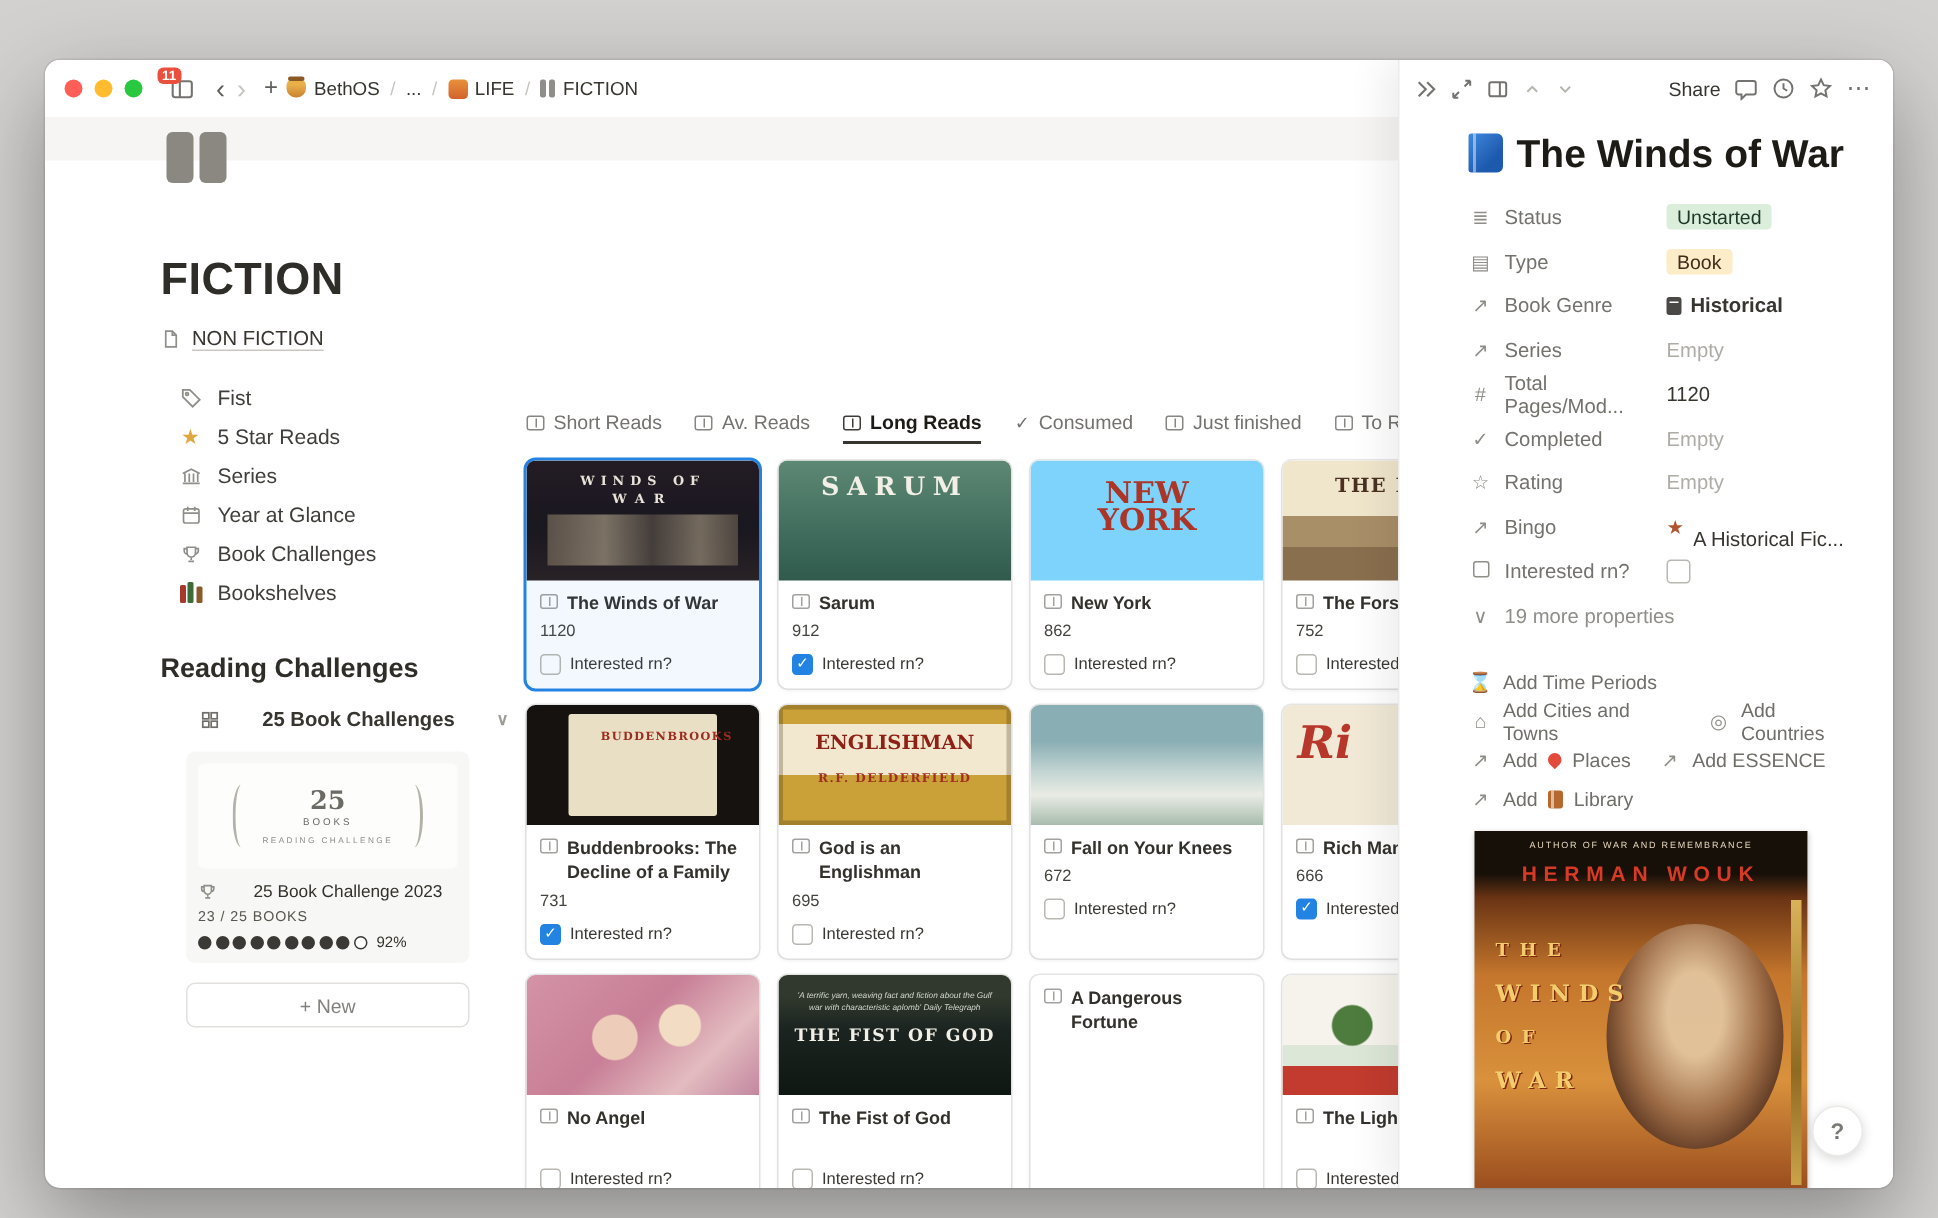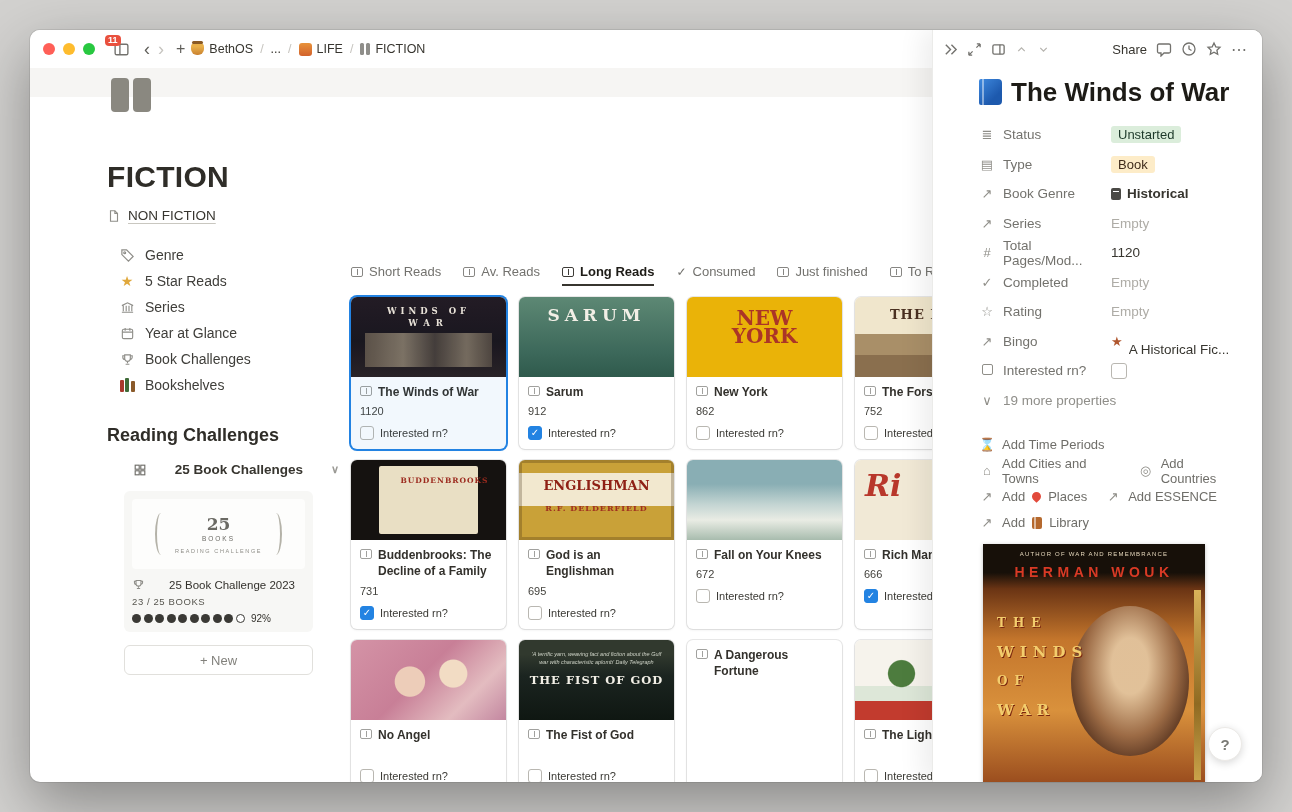--- a/index.html
+++ b/index.html
@@ -6,7 +6,7 @@
   html,body { width:1292px; height:812px; }
   body { background:#d2d1cf; font-family:"Liberation Sans",sans-serif; color:#37352f; overflow:hidden; }
 
-  .window { position:absolute; left:30px; top:30px; width:1232px; height:752px; background:#fff;
+  .window { position:absolute; left:30px; top:40px; width:1232px; height:752px; background:#fff;
             border-radius:10px; overflow:hidden; box-shadow:0 22px 60px rgba(0,0,0,.35), 0 0 0 1px rgba(0,0,0,.08); }
 
   

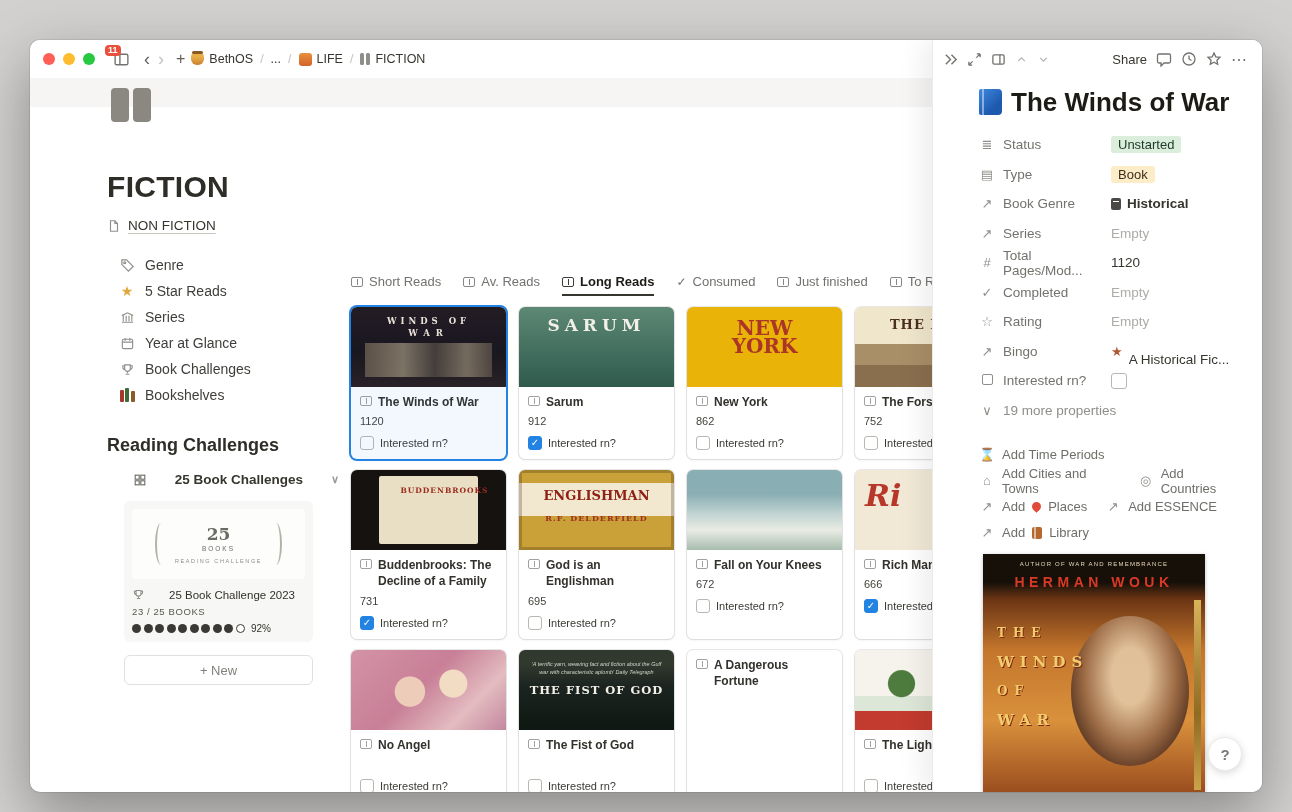--- a/index.html
+++ b/index.html
@@ -264,7 +264,7 @@
               <circle cx="5" cy="5" r="1"></circle>
             </svg>
           </span>
-        <span>Genre</span>
+        <span>Fist</span>
       </div>
       <div class="view-item">
         <span class="vic star-g">★</span>

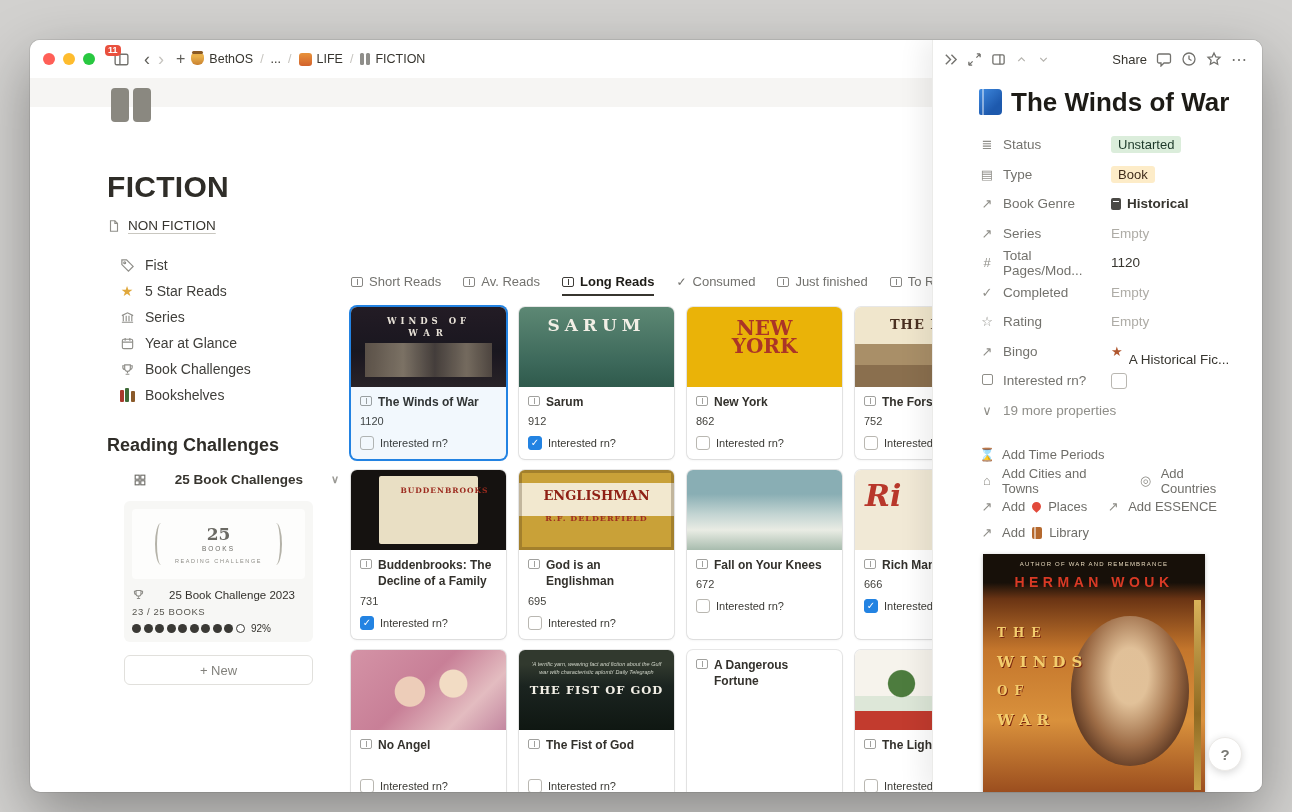--- a/index.html
+++ b/index.html
@@ -105,7 +105,7 @@
     background:linear-gradient(90deg,#6a5846,#93816a 30%,#4e4036 55%,#8a7862 80%,#5a4a3c); }
   .cv-sarum { background:linear-gradient(180deg,#5d8874,#3c685a 70%,#2f5a4c); }
   .cv-sarum .l1 { margin-top:8px; font:700 17px "DejaVu Serif",serif; letter-spacing:5px; color:#f2efe6; }
-  .cv-newyork { background:#eab308; }
+  .cv-newyork { background:#7dd3fc; }
   .cv-newyork .l1 { margin-top:12px; font:700 20px "DejaVu Serif",serif; color:#ab3527; line-height:.9; }
   .cv-newyork .l2 { font:700 20px "DejaVu Serif",serif; color:#ab3527; line-height:.95; }
   .cv-fors { background:linear-gradient(180deg,#f0e6cc 0 46%,#a98f68 46% 72%,#8a6f4e 72%); }

